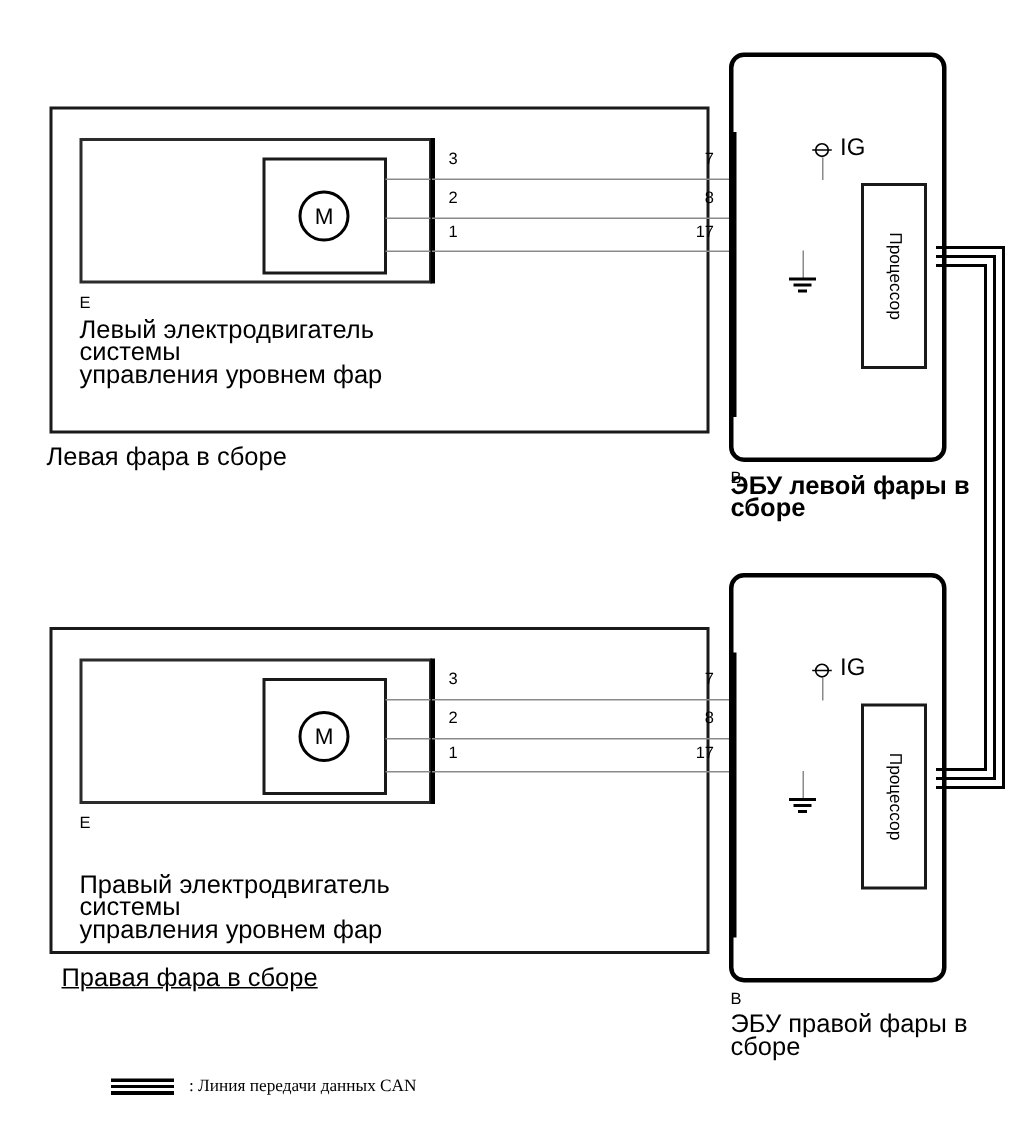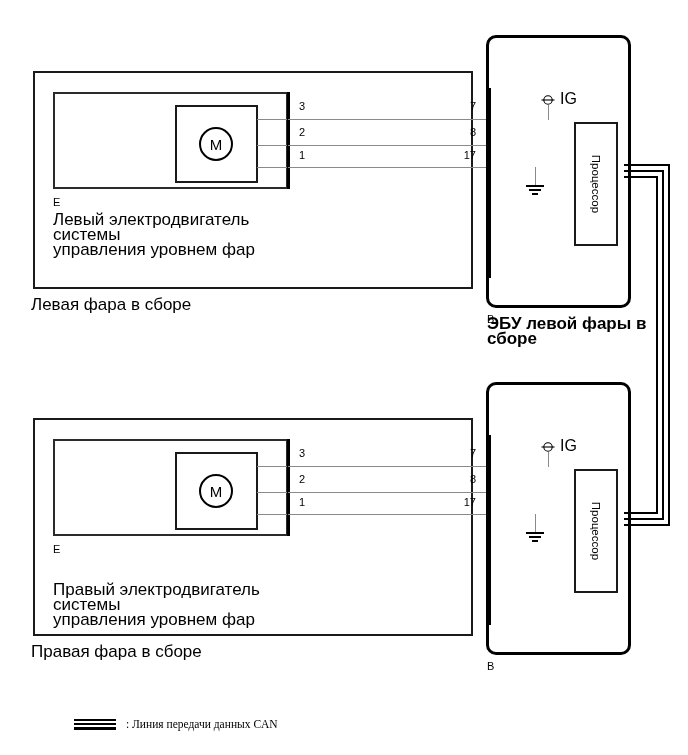--- a/index.html
+++ b/index.html
@@ -271,7 +271,7 @@
   <div class="abs txt-sm" style="left:53px; top:543px;">E</div>
   <div class="abs txt" style="left:53px; top:582px; width:240px;">Правый электродвигатель системы
 управления уровнем фар</div>
-  <div class="abs txt" style="left:31px; top:644px;">Правая фара в сборе</div>
+  <div class="abs txt" style="left:41px; top:644px;text-decoration:underline;">Правая фара в сборе</div>
 
   <div class="abs txt-sm" style="left:487px; top:660px;">B</div>
 

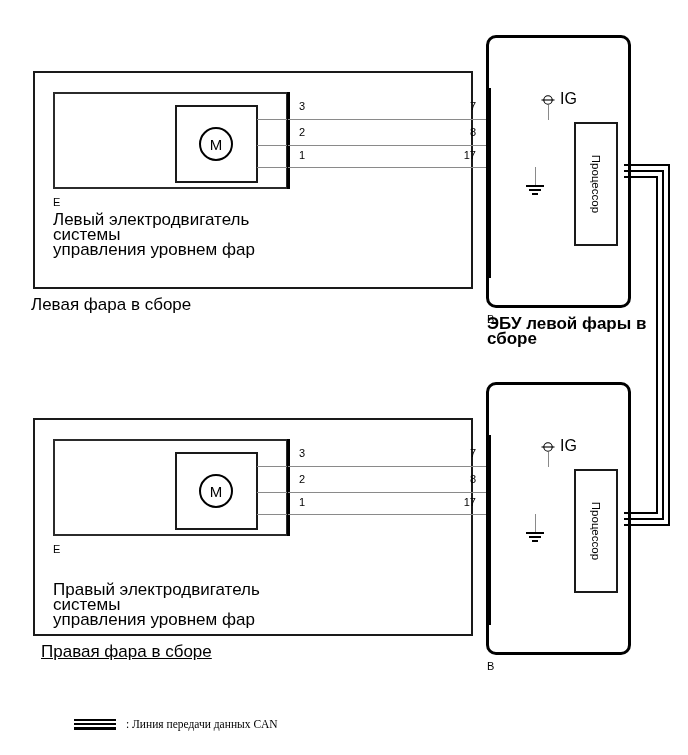--- a/index.html
+++ b/index.html
@@ -274,6 +274,7 @@
   <div class="abs txt" style="left:41px; top:644px;text-decoration:underline;">Правая фара в сборе</div>
 
   <div class="abs txt-sm" style="left:487px; top:660px;">B</div>
+  <div class="abs txt" style="left:487px; top:675px;">ЭБУ правой фары в сборе</div>
 
   <svg class="abs can" style="left:624px; top:155px; width:64px; height:380px;" viewBox="0 0 64 380">
     <path d="M 0 10 H 45 V 370 H 0"></path>

